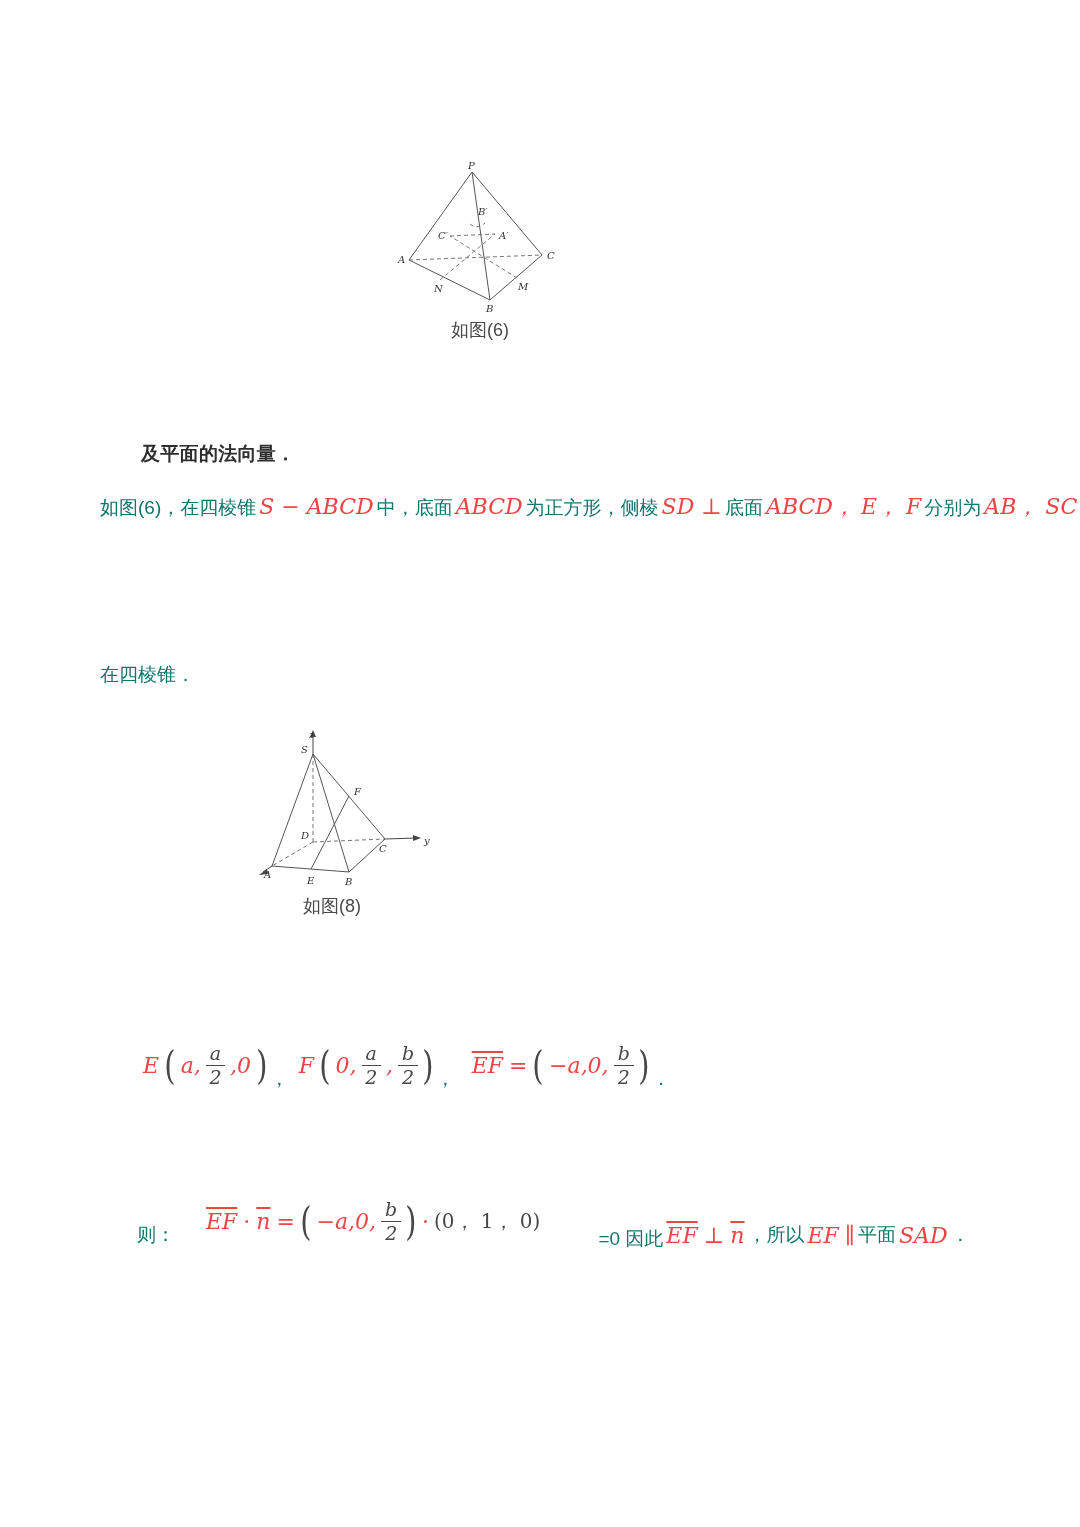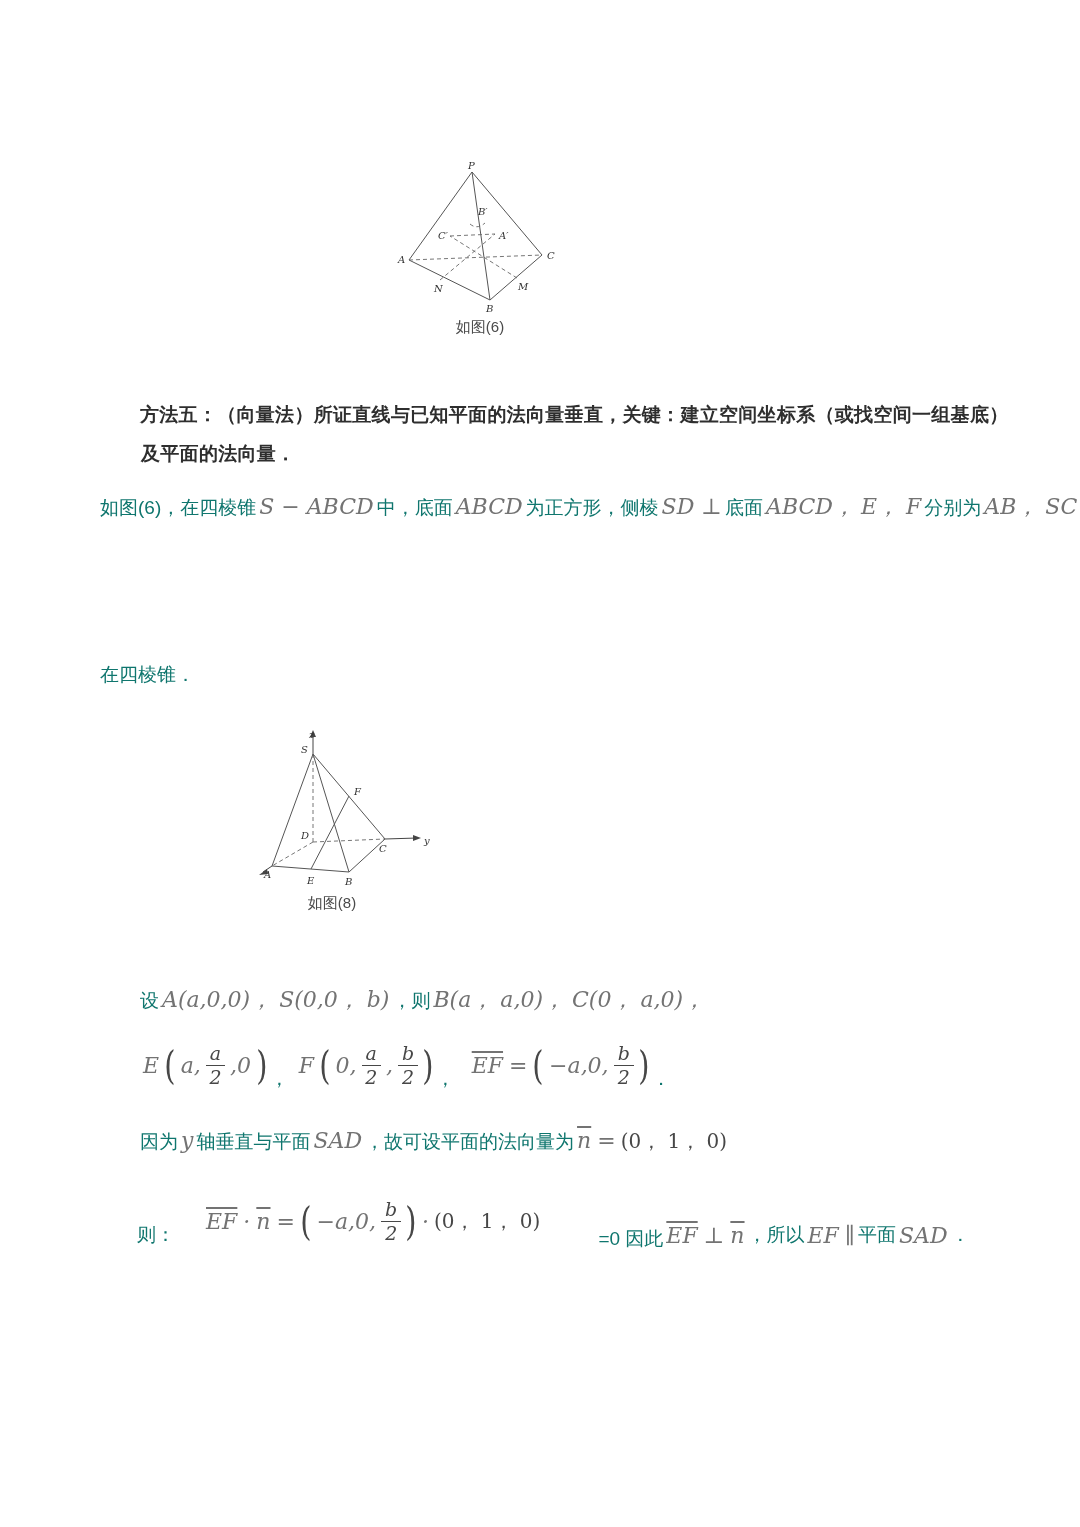--- a/index.html
+++ b/index.html
@@ -19,7 +19,7 @@
   .frac .den{padding:0 2px;}
   .fline{display:flex;align-items:center;}
   .drop{position:relative;top:14px;}
-  .cap{font-size:15px;color:#4a4a4a;}
+  .cap{font-size:18px;color:#4a4a4a;}
   .abs{position:absolute;}
   svg text{font-family:"DejaVu Serif",serif;font-style:italic;font-size:10px;fill:#333;}
   svg .solid{stroke:#555;stroke-width:1;fill:none;}

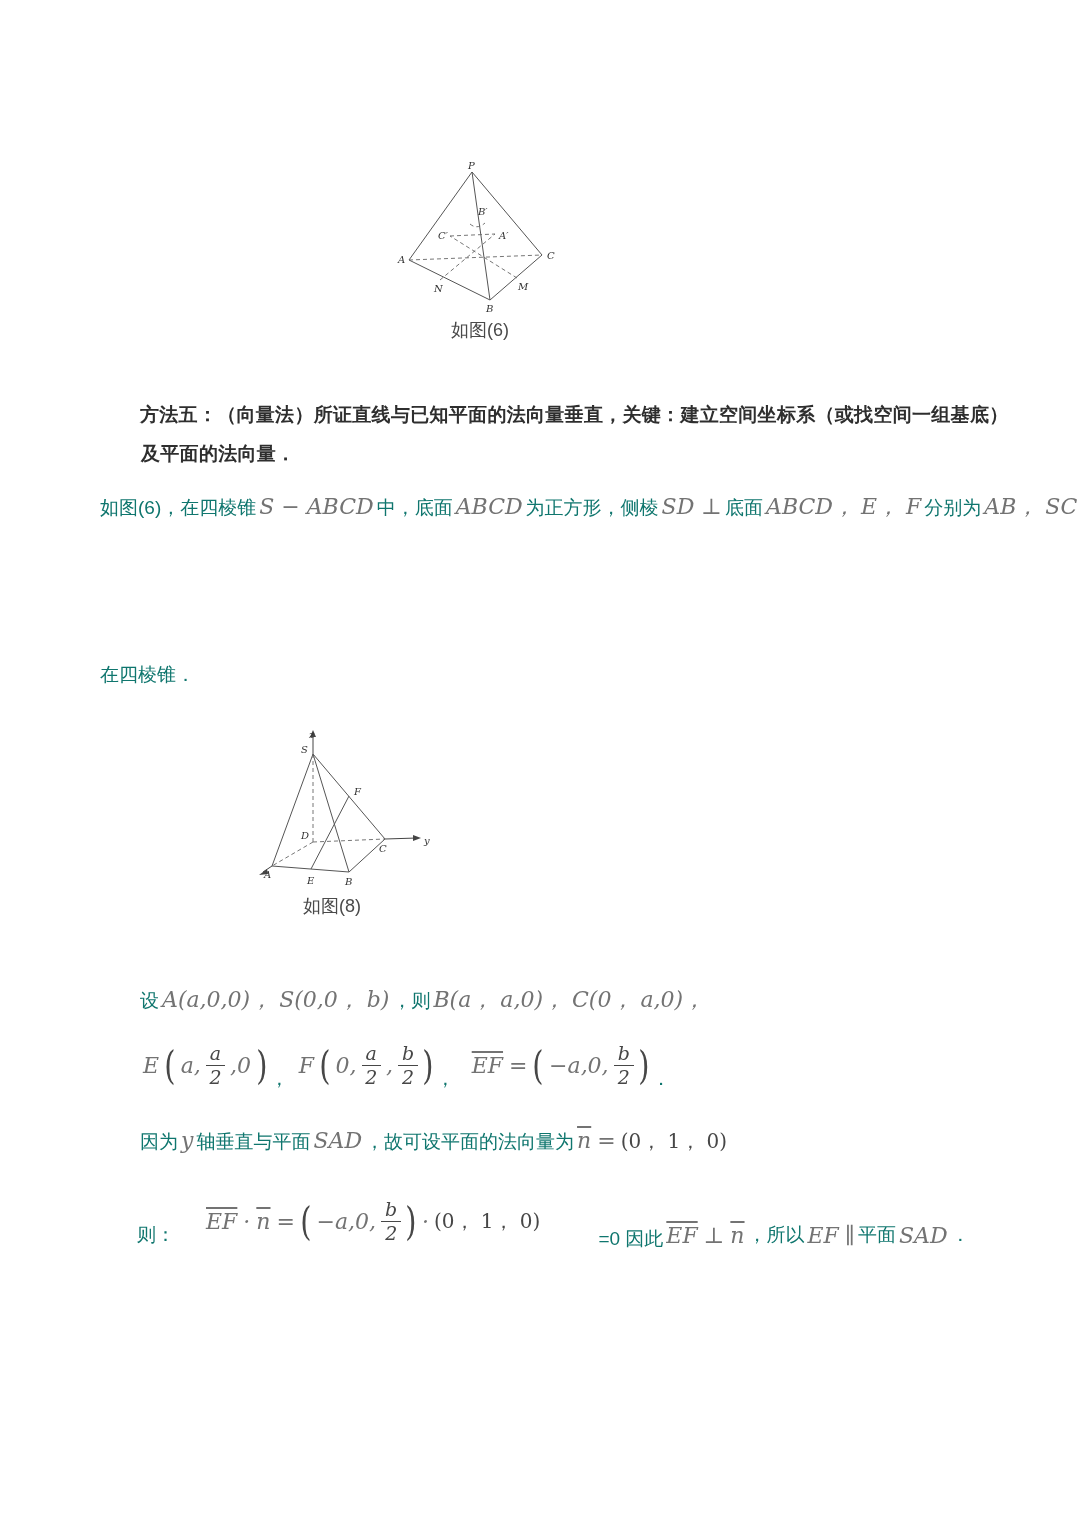--- a/index.html
+++ b/index.html
@@ -57,7 +57,6 @@
     <div class="cap">如图(6)</div>
   </div>
 
-  <div class="abs line heading" style="left:140px;top:402px;">方法五：（向量法）所证直线与已知平面的法向量垂直，关键：建立空间坐标系（或找空间一组基底）</div>
   <div class="abs line heading" style="left:141px;top:441px;">及平面的法向量．</div>
 
   <div class="abs line" style="left:100px;top:492px;">

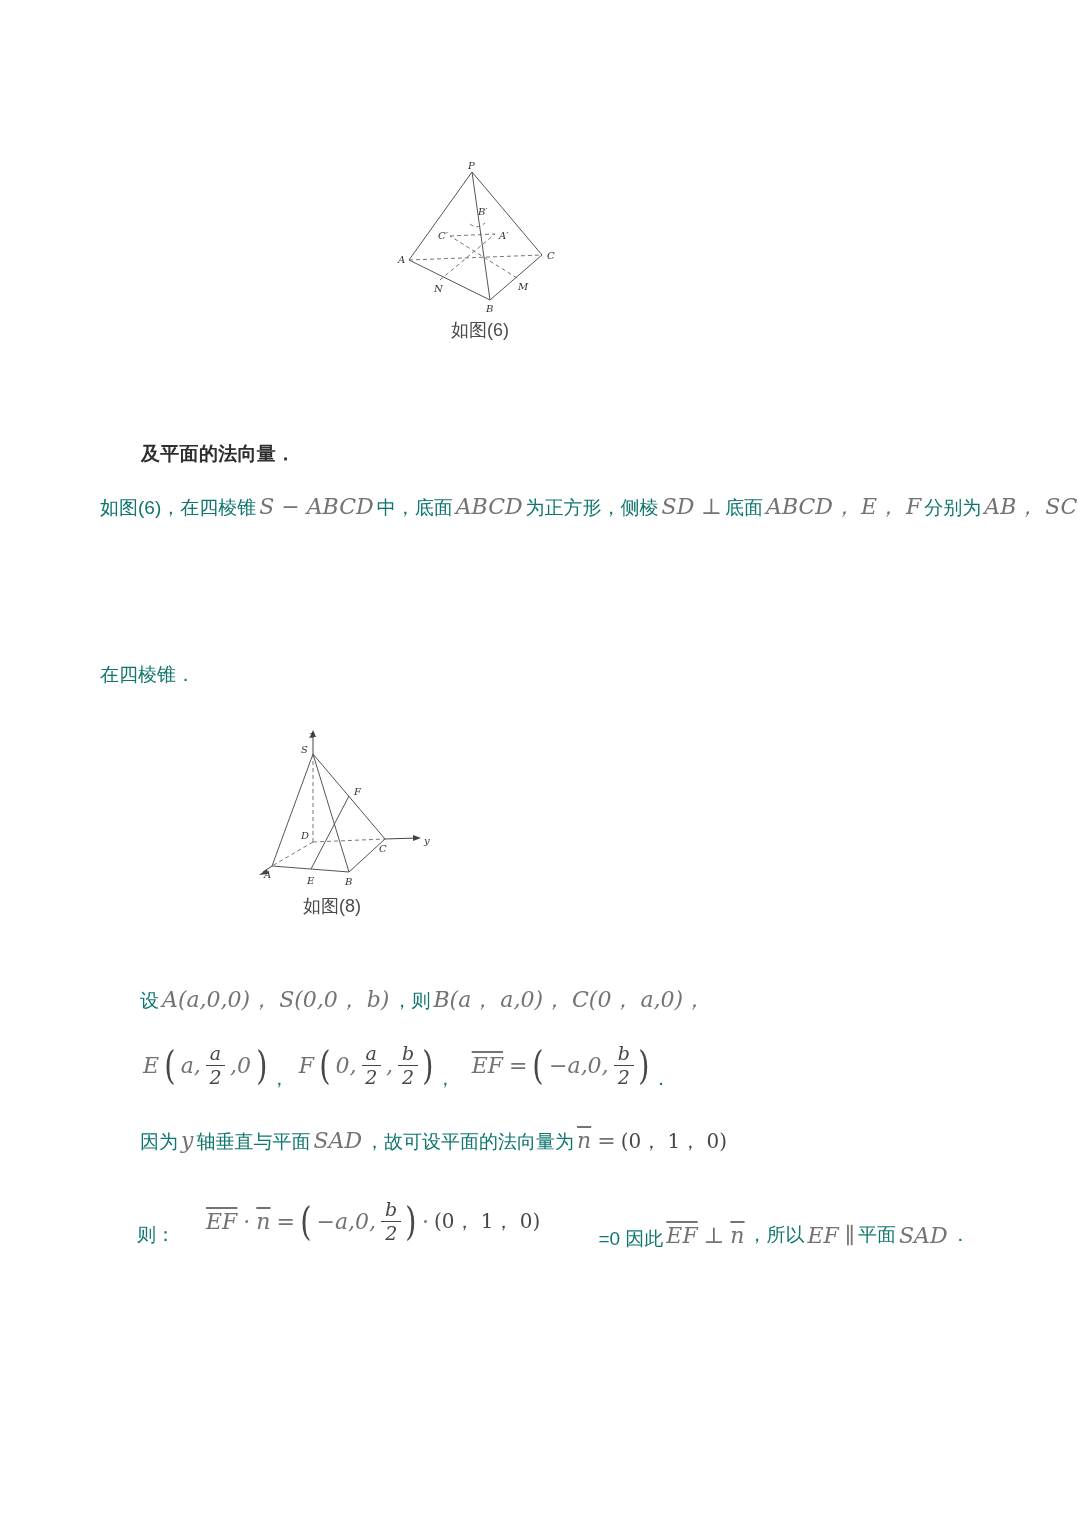--- a/index.html
+++ b/index.html
@@ -8,7 +8,7 @@
   .line{white-space:nowrap;}
   .cn{font-size:19px;color:#0f766e;}
   .heading{font-weight:700;font-size:19px;color:#2e2e2e;letter-spacing:.3px;}
-  .math{font-family:"DejaVu Serif",serif;font-style:italic;font-size:22px;color:#737373;white-space:pre;padding:0 3px;text-align:right;}
+  .math{font-family:"DejaVu Serif",serif;font-style:italic;font-size:22px;color:#ef4444;white-space:pre;padding:0 3px;text-align:right;}
   .mathup{font-family:"DejaVu Serif",serif;font-size:20px;color:#474747;white-space:pre;padding:0 2px;}
   .vec{text-decoration:overline;}
   .bp{font-family:"DejaVu Serif",serif;font-size:40px;font-weight:400;color:#474747;display:inline-block;

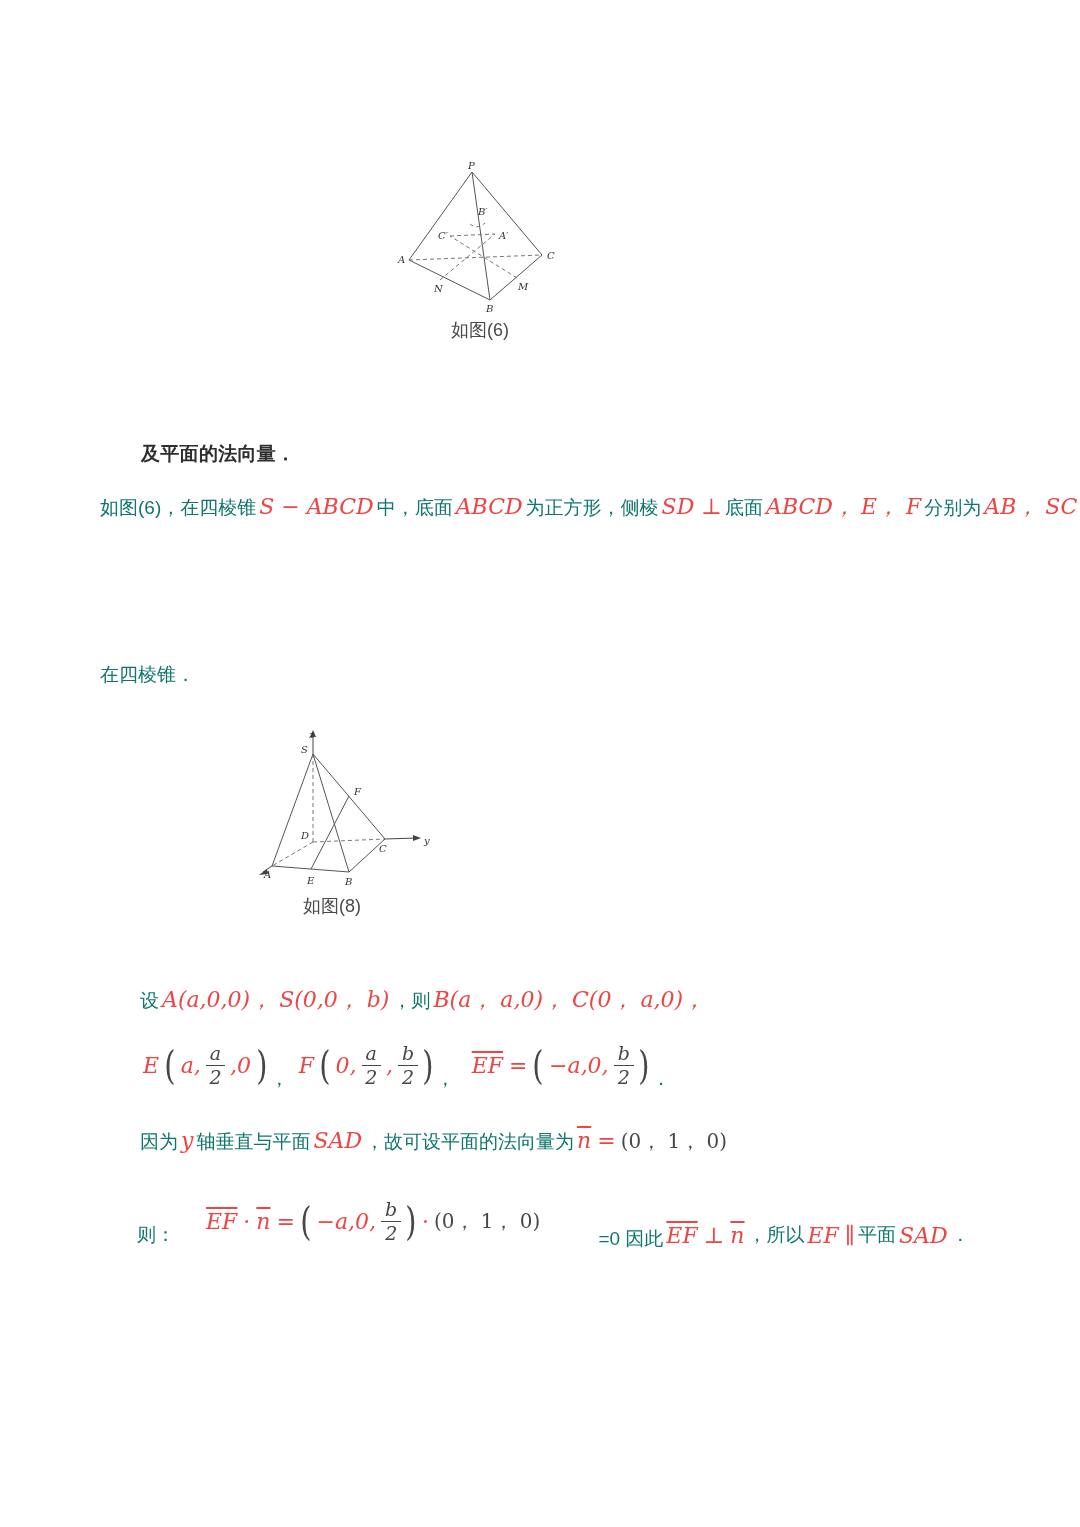--- a/index.html
+++ b/index.html
@@ -98,9 +98,6 @@
   </div>
 
 
-  <div class="abs line" style="left:140px;top:985px;">
-    <span class="cn">设</span><span class="math">A(a,0,0)， S(0,0， b)</span><span class="cn">，则</span><span class="math">B(a， a,0)， C(0， a,0)，</span>
-  </div>
 
   <div class="abs line fline" style="left:140px;top:1032px;height:66px;">
     <span class="math">E</span>

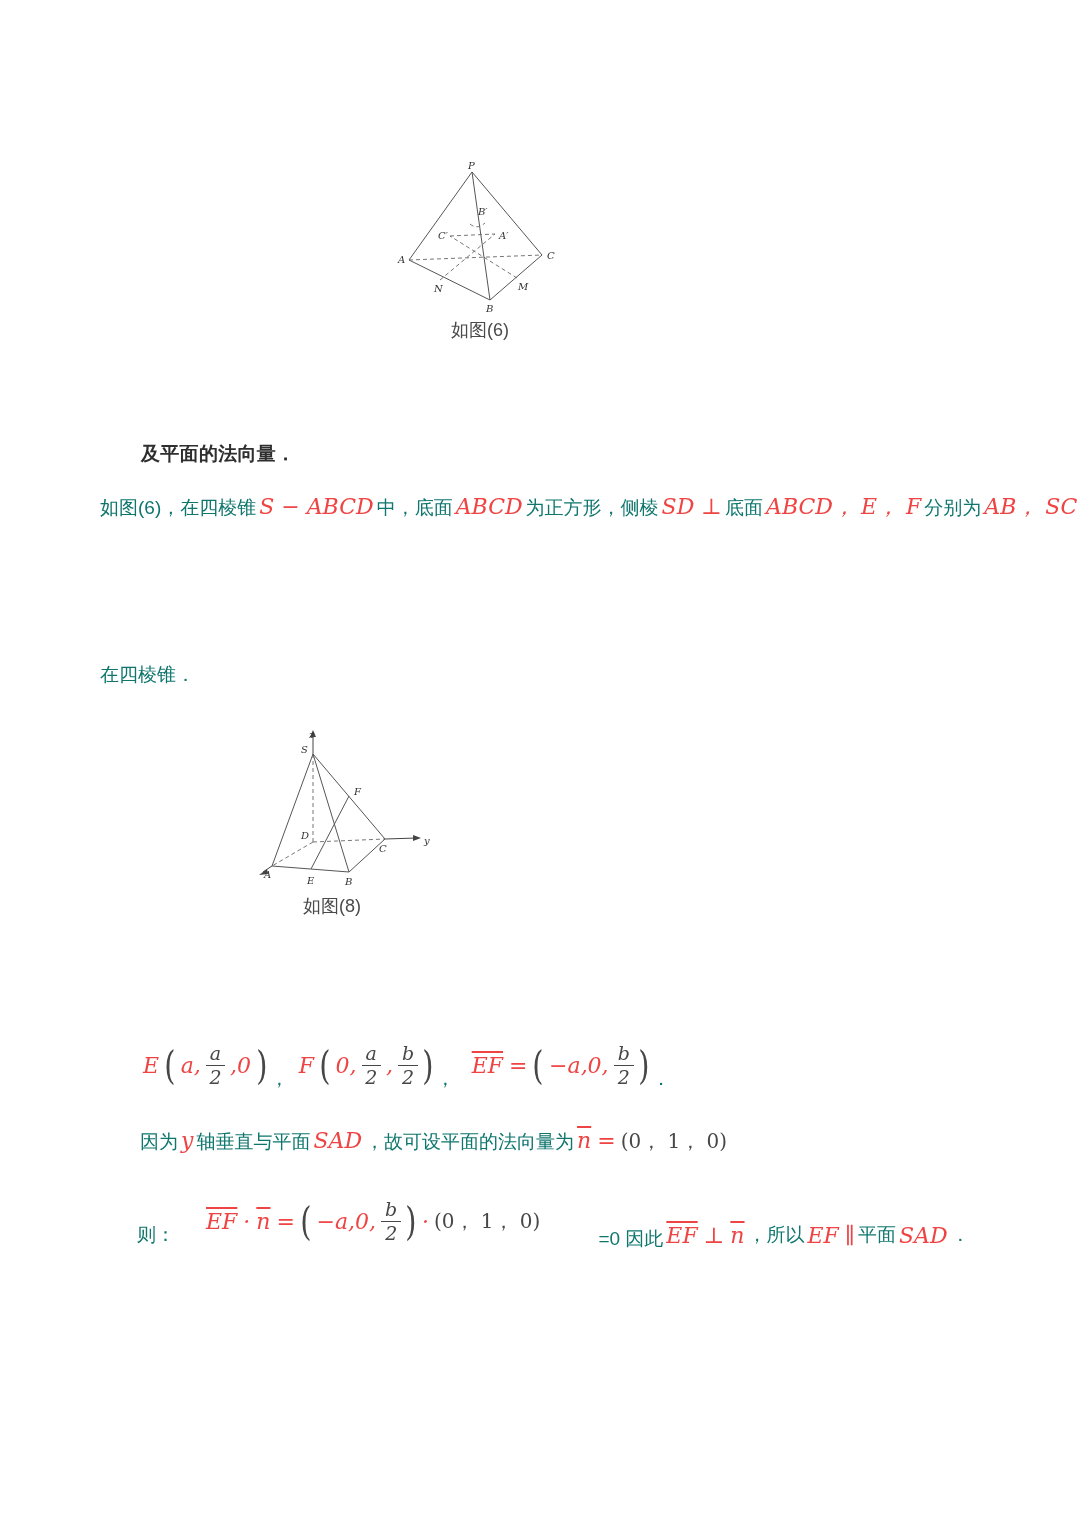--- a/index.html
+++ b/index.html
@@ -136,9 +136,6 @@
       <span class="cn drop">．</span>
   </div>
 
-  <div class="abs line" style="left:140px;top:1128px;">
-    <span class="cn">因为</span><span class="math">y</span><span class="cn">轴垂直与平面</span><span class="math">SAD</span><span class="cn">，故可设平面的法向量为</span><span class="math vec">n</span><span class="math">=</span><span class="mathup">(0， 1， 0)</span>
-  </div>
 
   <div class="abs line fline" style="left:137px;top:1188px;height:66px;">
     <span class="cn drop">则：</span>

